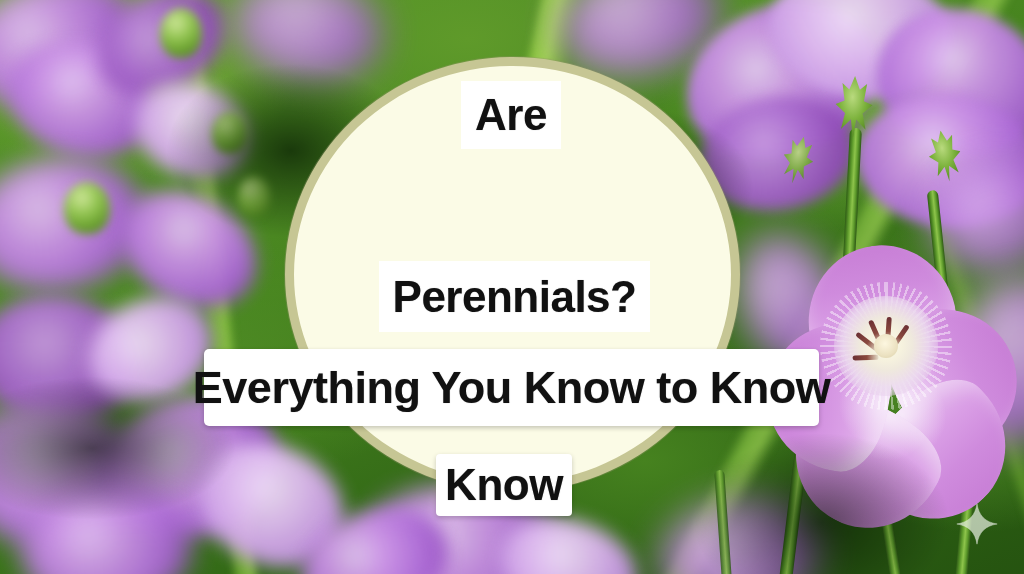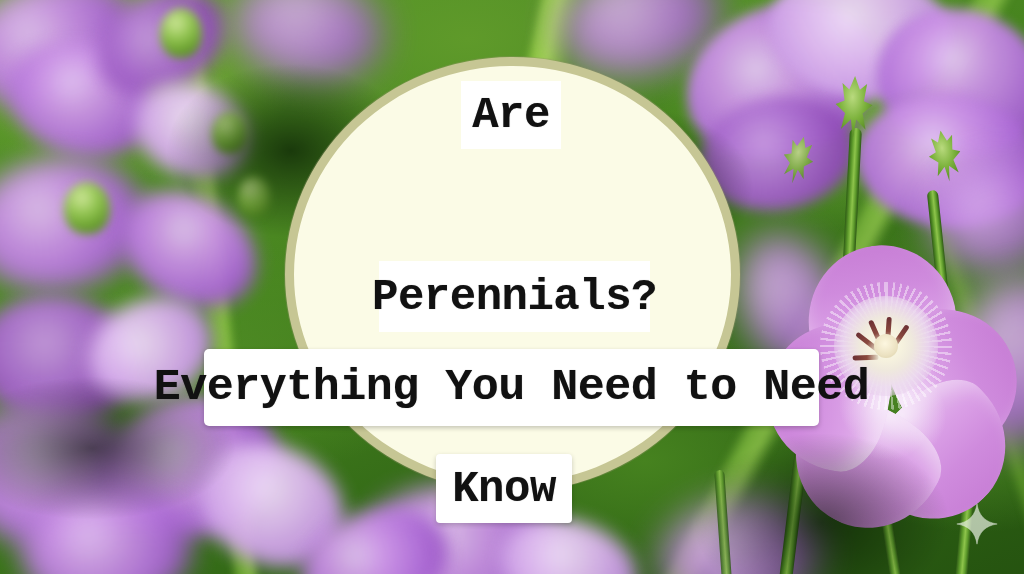--- a/index.html
+++ b/index.html
@@ -214,7 +214,7 @@
     background: #ffffff;
     color: #111111;
     font-weight: 700;
-    font-family: Liberation Mono, monospace;
+    font-family: Liberation Sans, sans-serif;
     display: flex;
     align-items: center;
     justify-content: center;

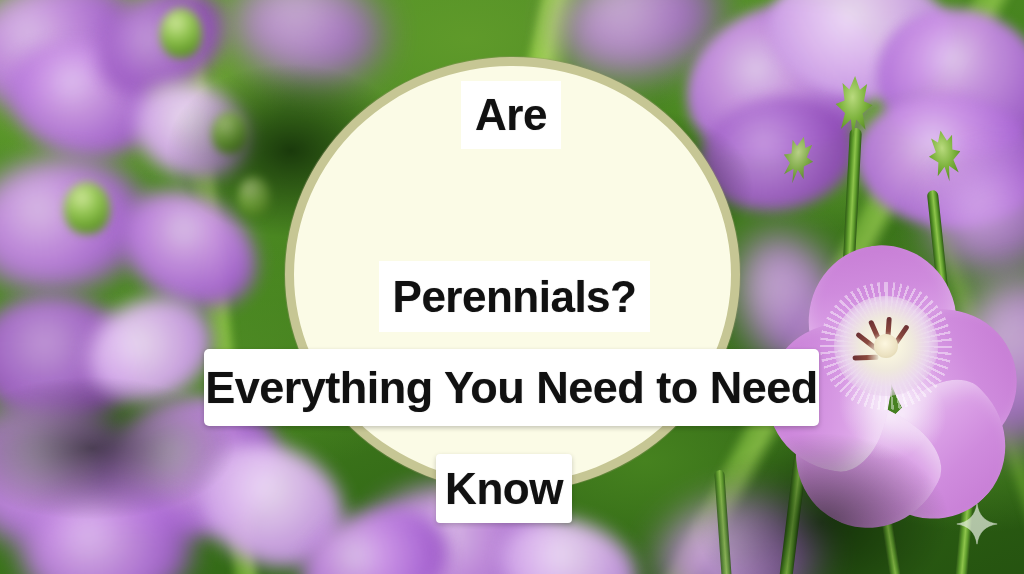--- a/index.html
+++ b/index.html
@@ -353,7 +353,7 @@
 
   <div class="tbox" id="line-perennials">Perennials?</div>
 
-  <div class="tbox" id="line-everything">Everything You Need to Need</div>
+  <div class="tbox" id="line-everything">Everything You Know to Know</div>
 
   <div class="tbox" id="line-know">Know</div>
 

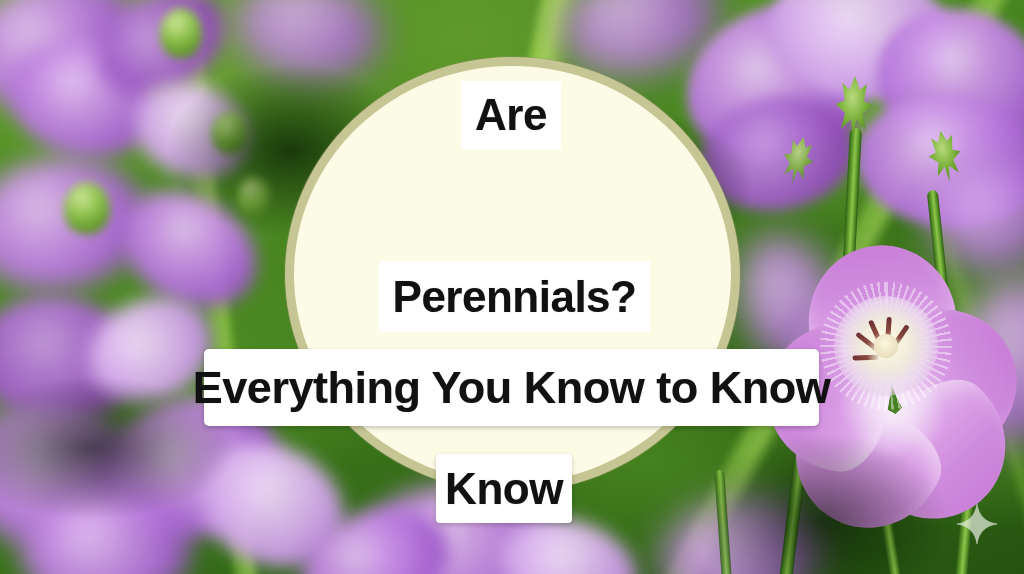--- a/index.html
+++ b/index.html
@@ -251,7 +251,7 @@
   }
   #line-know {
     left: 436px; top: 454px;
-    width: 136px; height: 69px;
+    width: 136px; height: 62px;
     font-size: 44px;
     background: #ffffff;
     border-radius: 4px;

